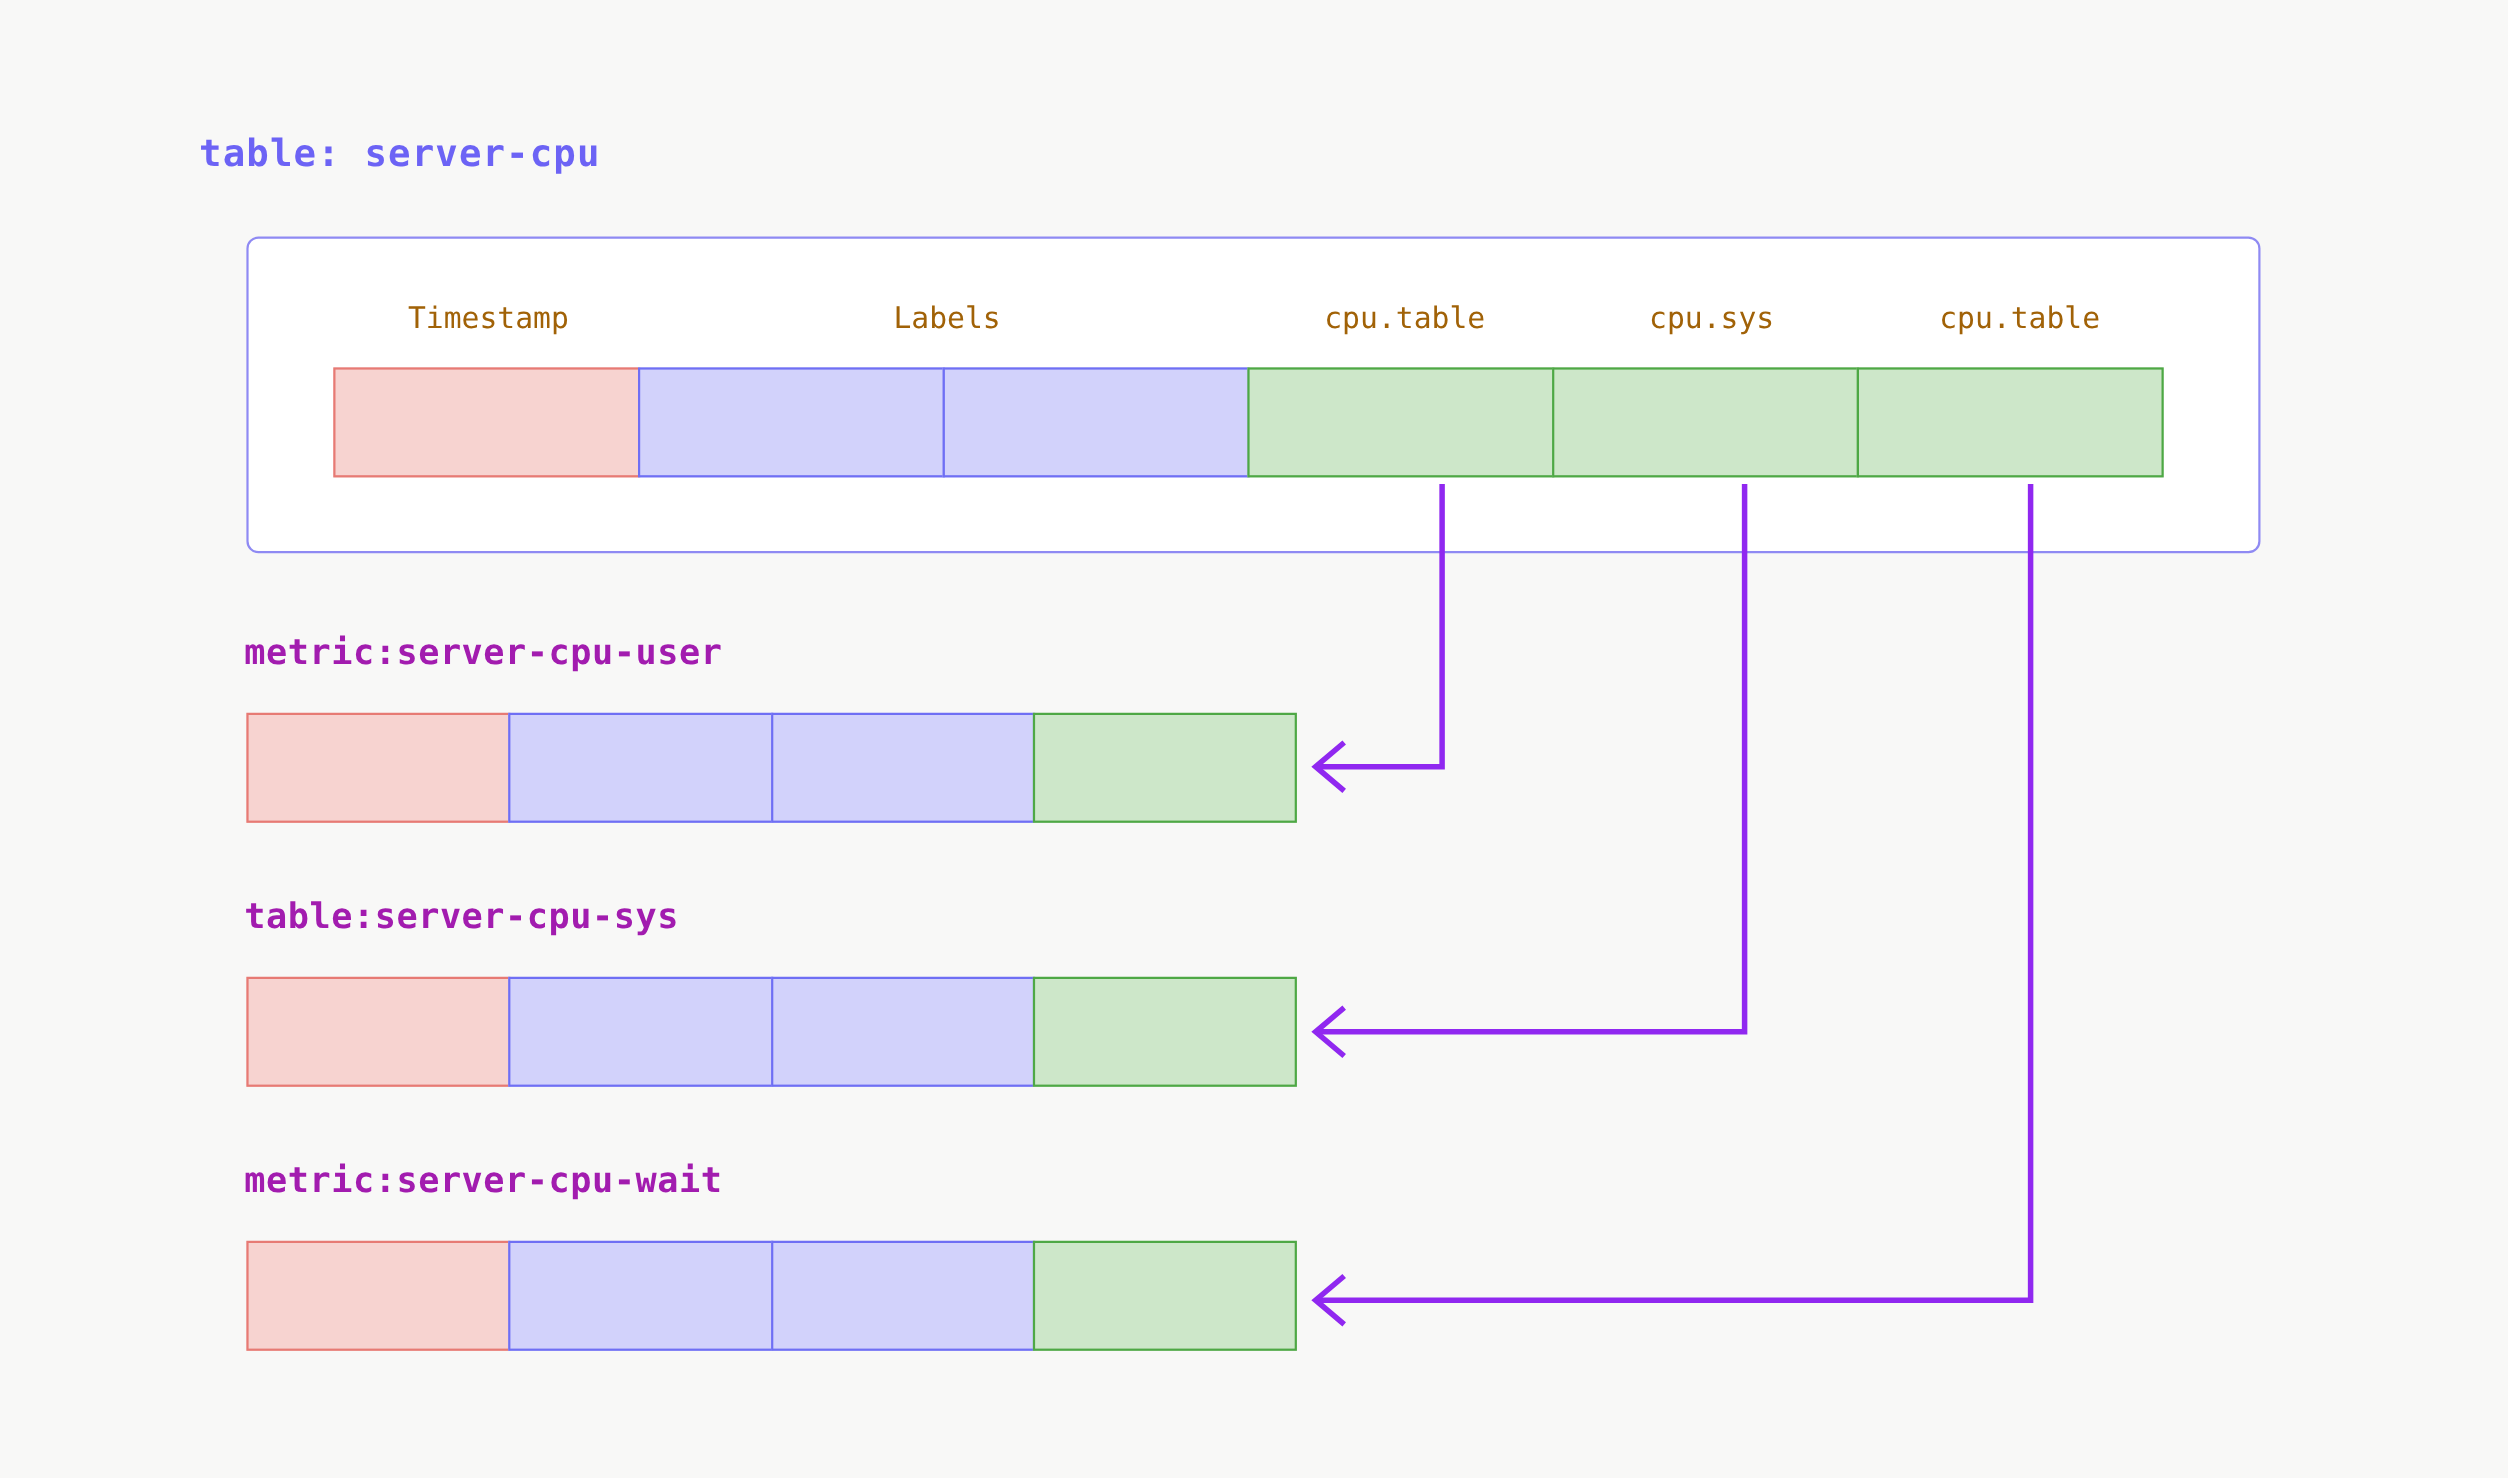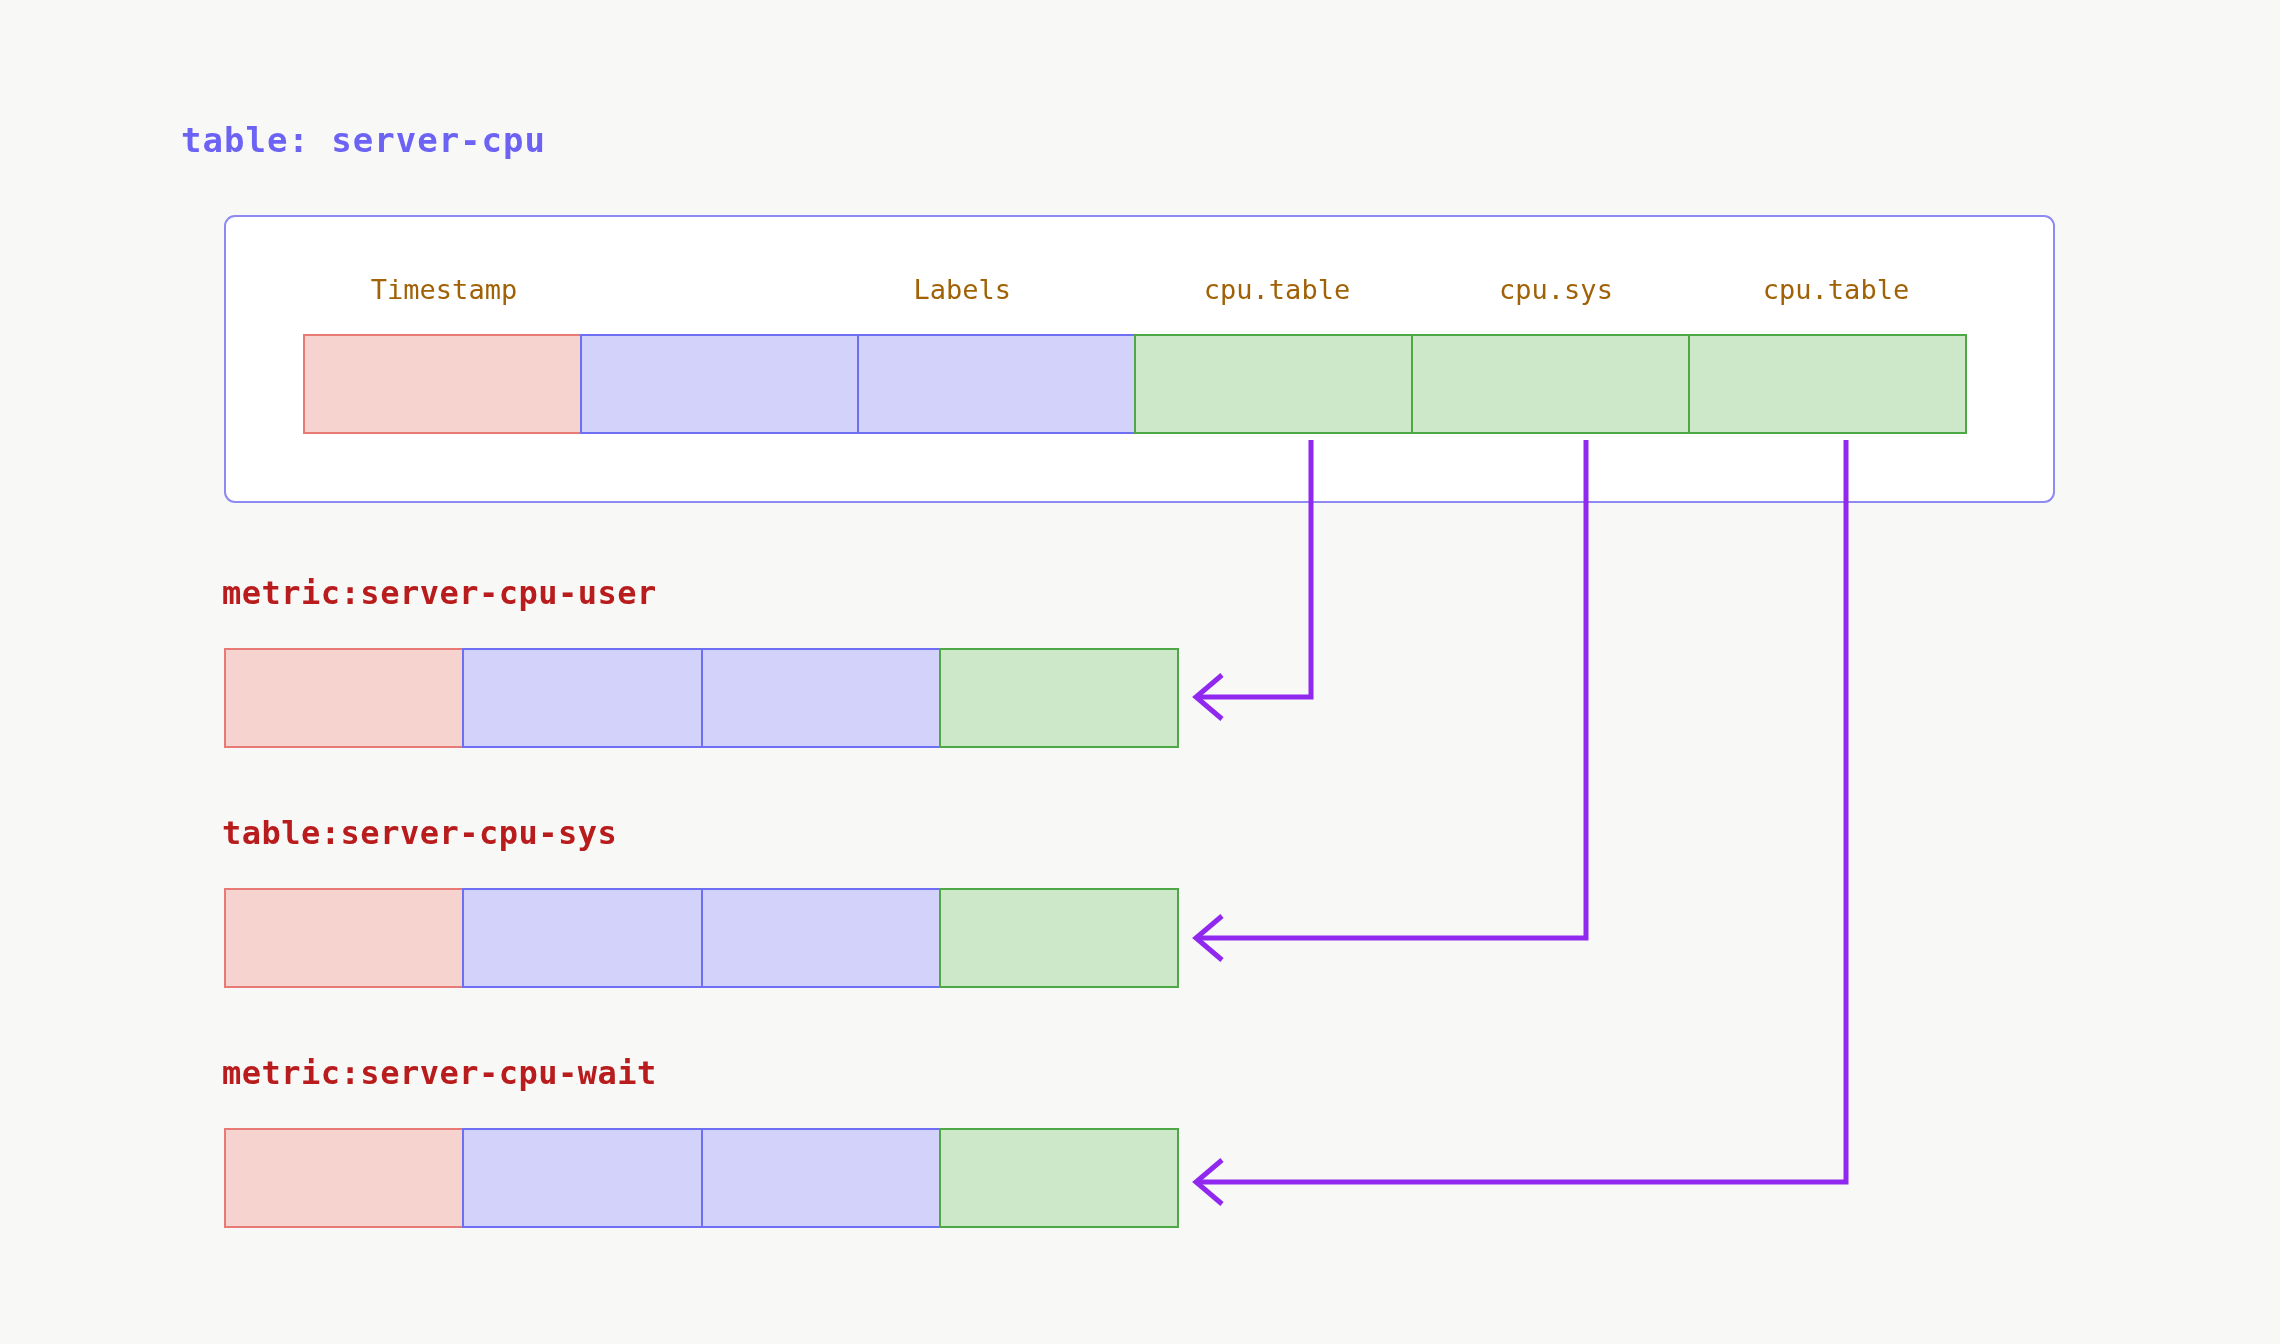--- a/index.html
+++ b/index.html
@@ -123,7 +123,7 @@
 
   <div id="column-headers">
       <div class="col-header" style="left: 294px; width: 300px;">Timestamp</div>
-      <div class="col-header" style="left: 711px; width: 300px; text-align: right;">Labels</div>
+      <div class="col-header" style="left: 711px; width: 300px;">Labels</div>
       <div class="col-header" style="left: 1127px; width: 300px;">cpu.table</div>
       <div class="col-header" style="left: 1406px; width: 300px;">cpu.sys</div>
       <div class="col-header" style="left: 1686px; width: 300px;">cpu.table</div>

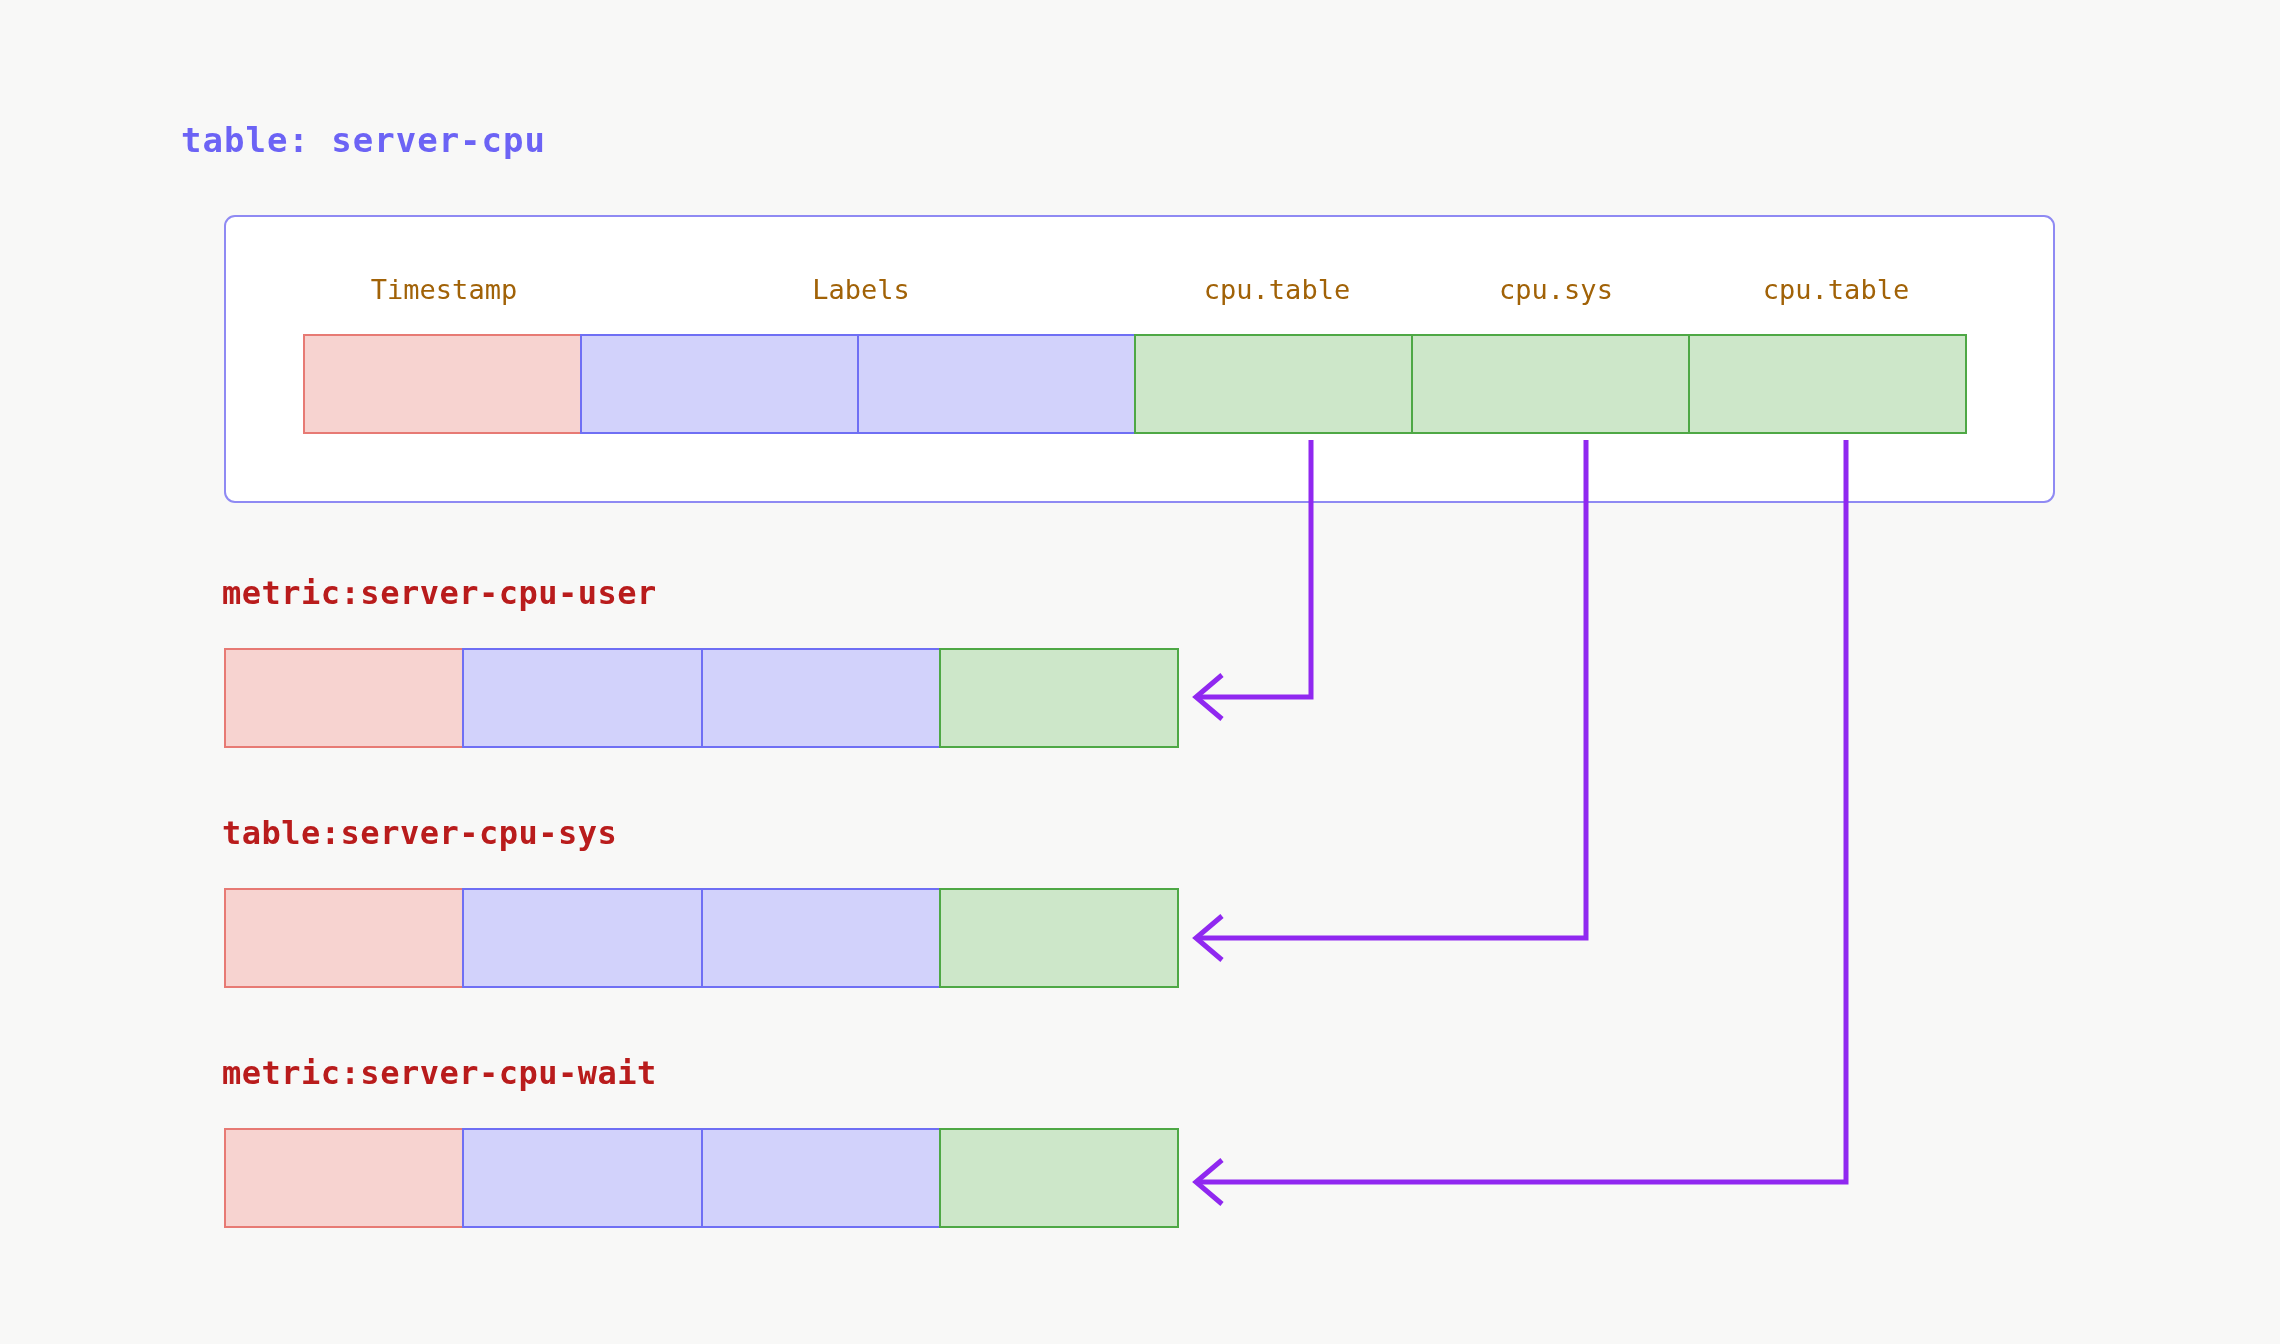--- a/index.html
+++ b/index.html
@@ -94,7 +94,7 @@
     font-size: 32px;
     font-weight: bold;
     letter-spacing: 0.5px;
-    color: #b91c1c;
+    color: #a21caf;
     white-space: pre;
   }
   .metric-cells {

